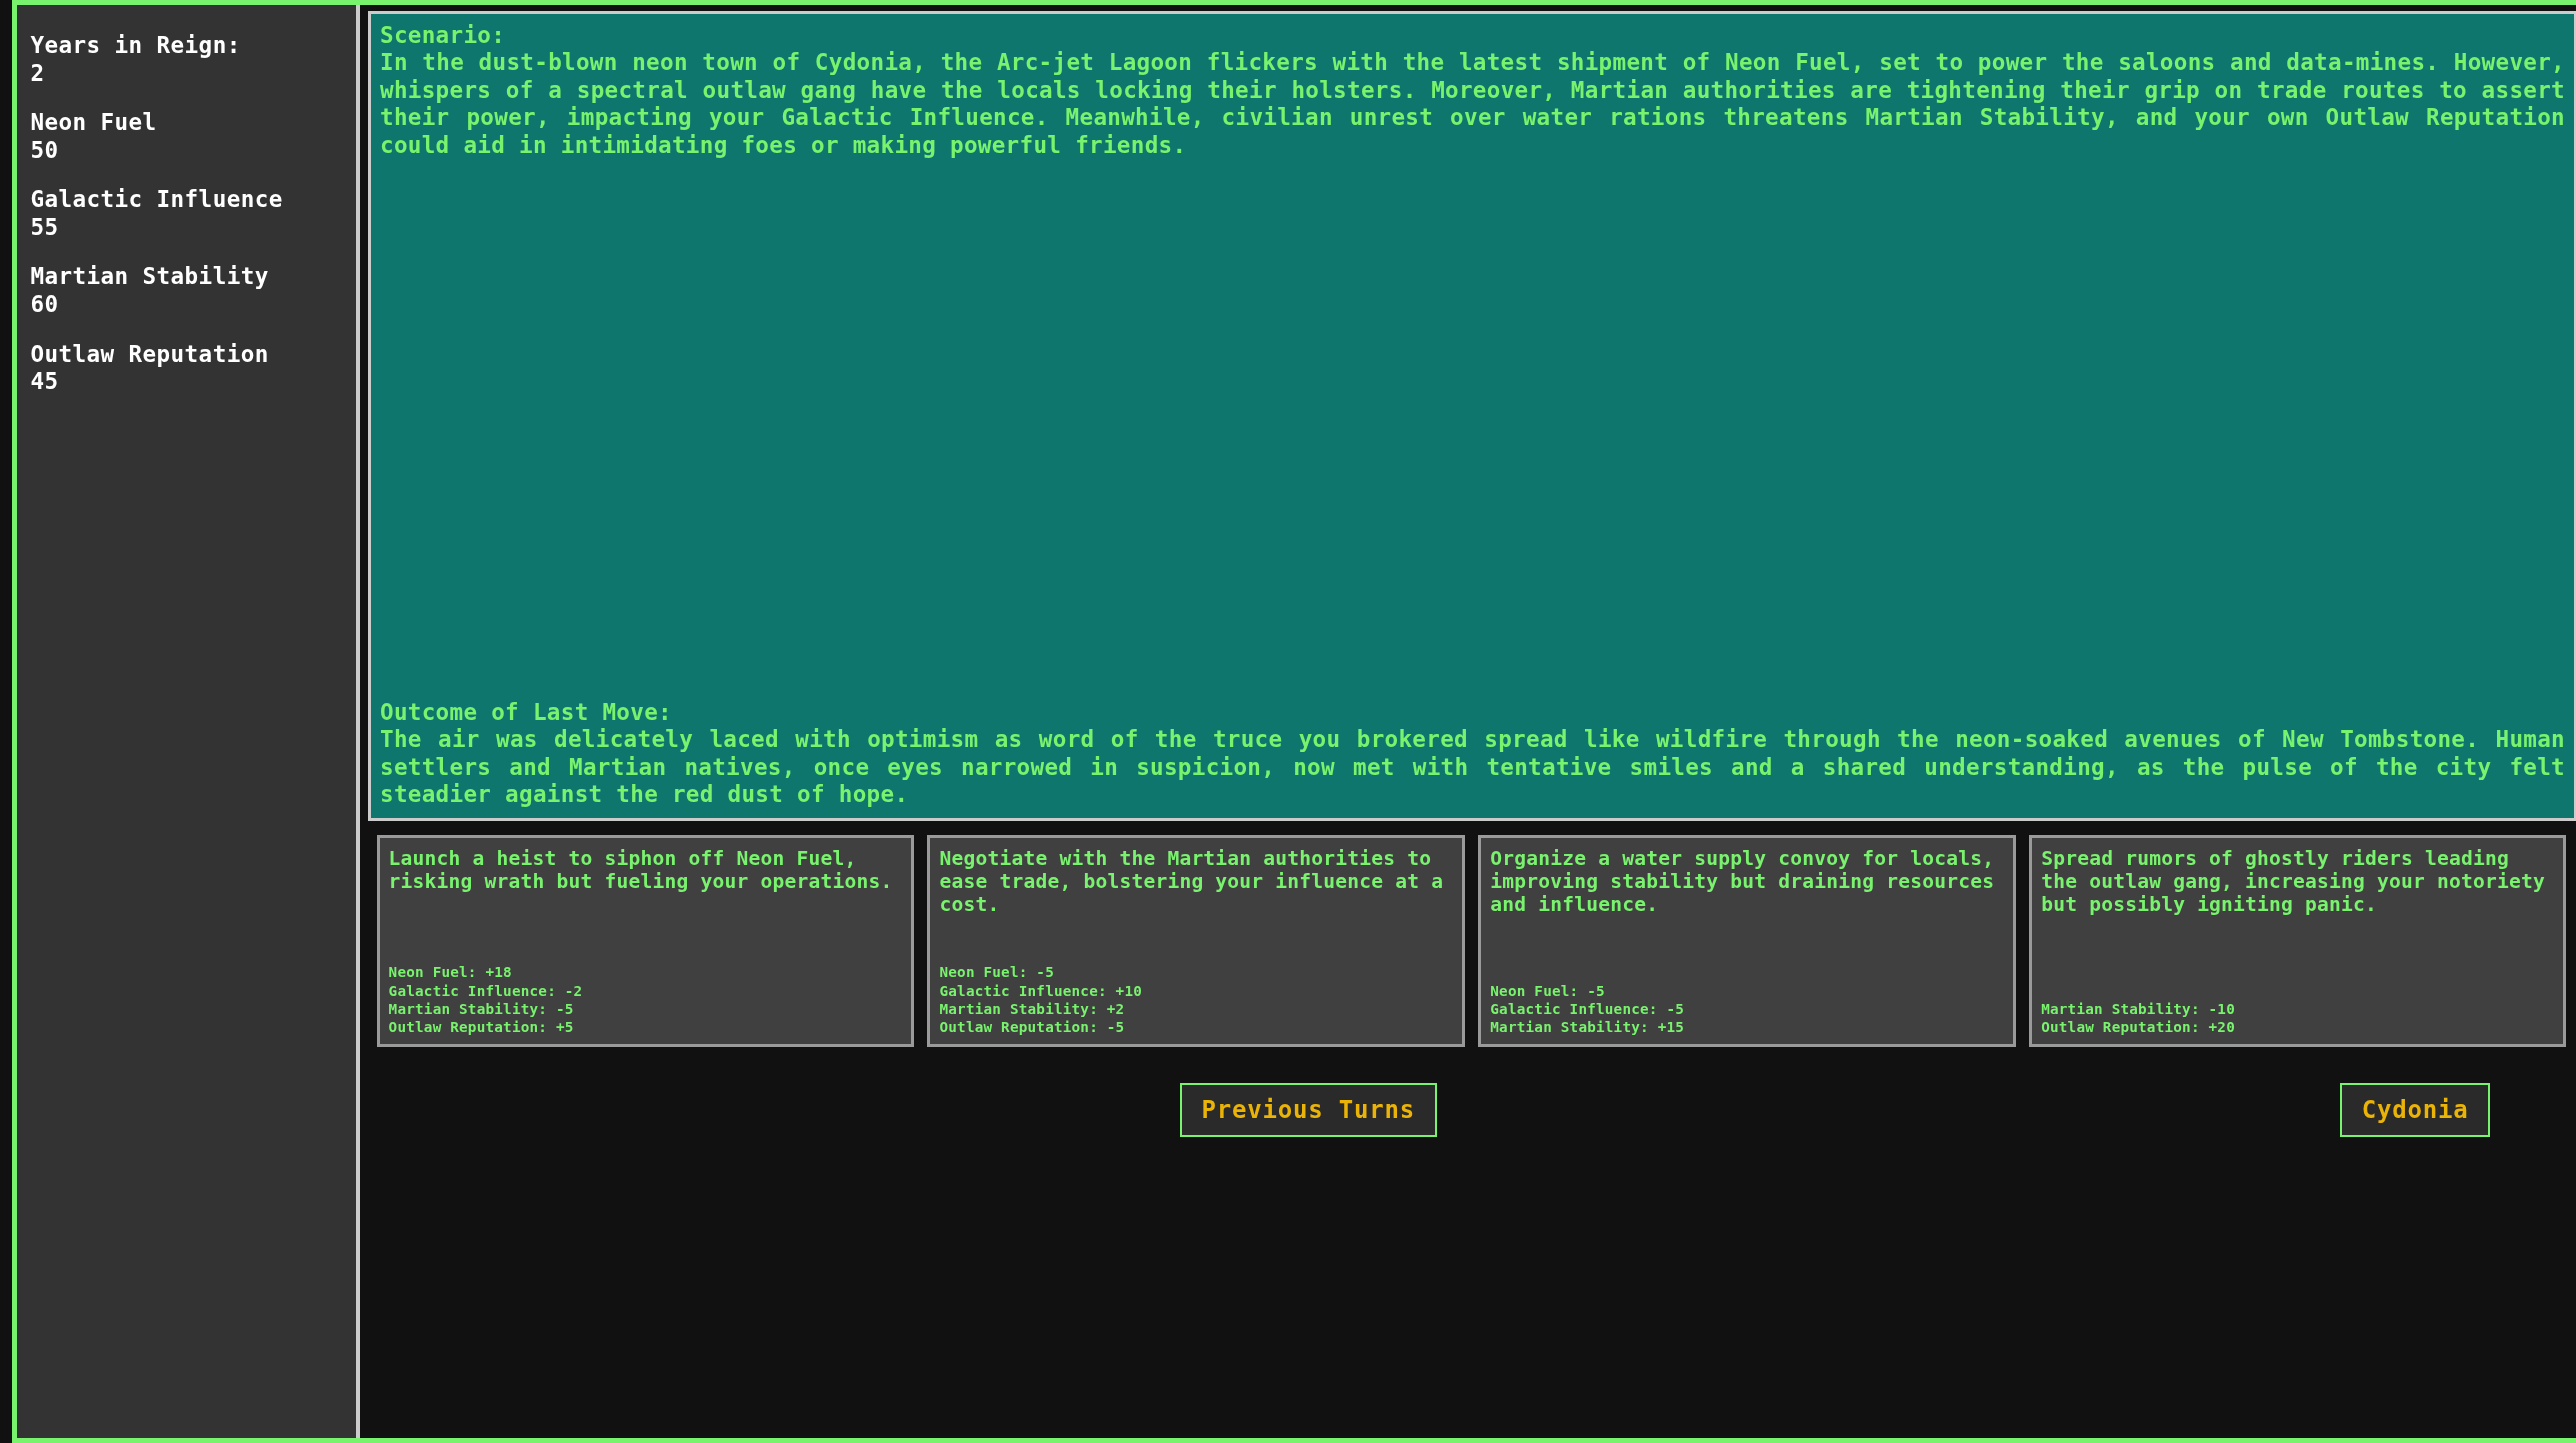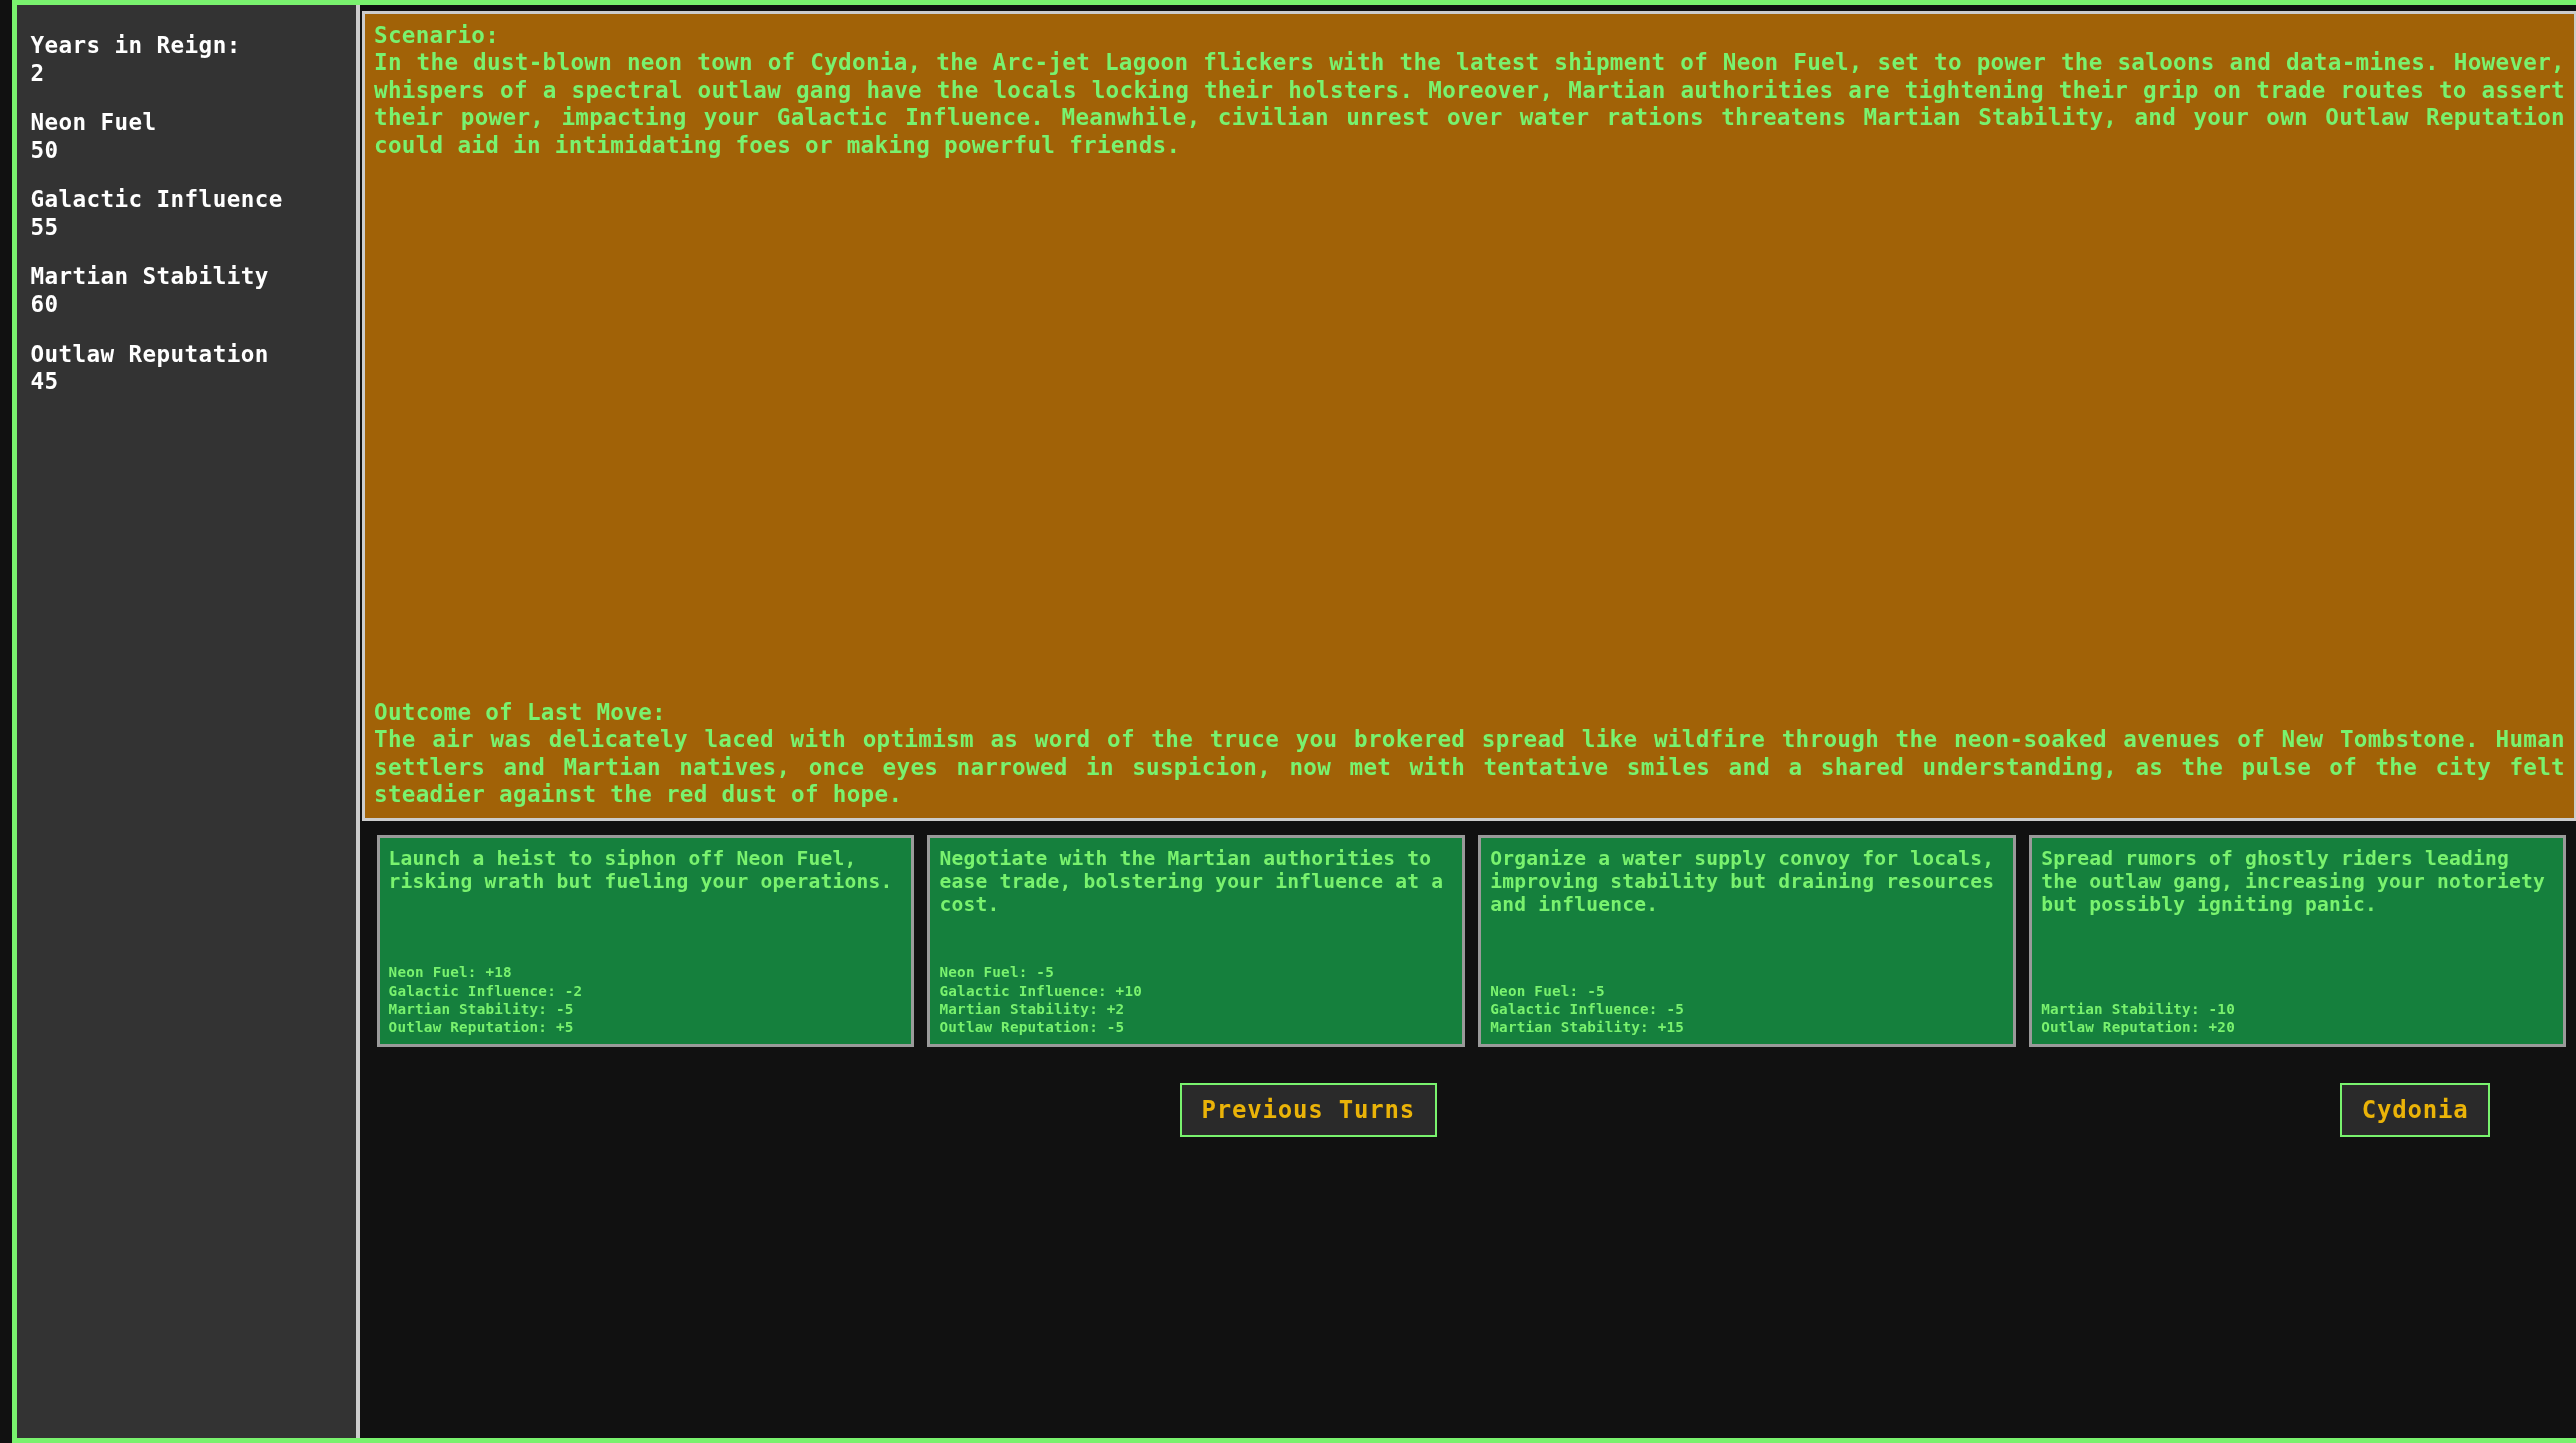--- a/index.html
+++ b/index.html
@@ -68,10 +68,10 @@
 
   
   #narrative-panel {
-    margin: 6px 6px 0 2px;
+    margin: 6px 6px 0 8px;
     border: 3.8px solid #cccccc;
     box-sizing: border-box;
-    background: #a16207;
+    background: #0f766e;
     height: 810px;
     flex: 0 0 810px;
     position: relative;

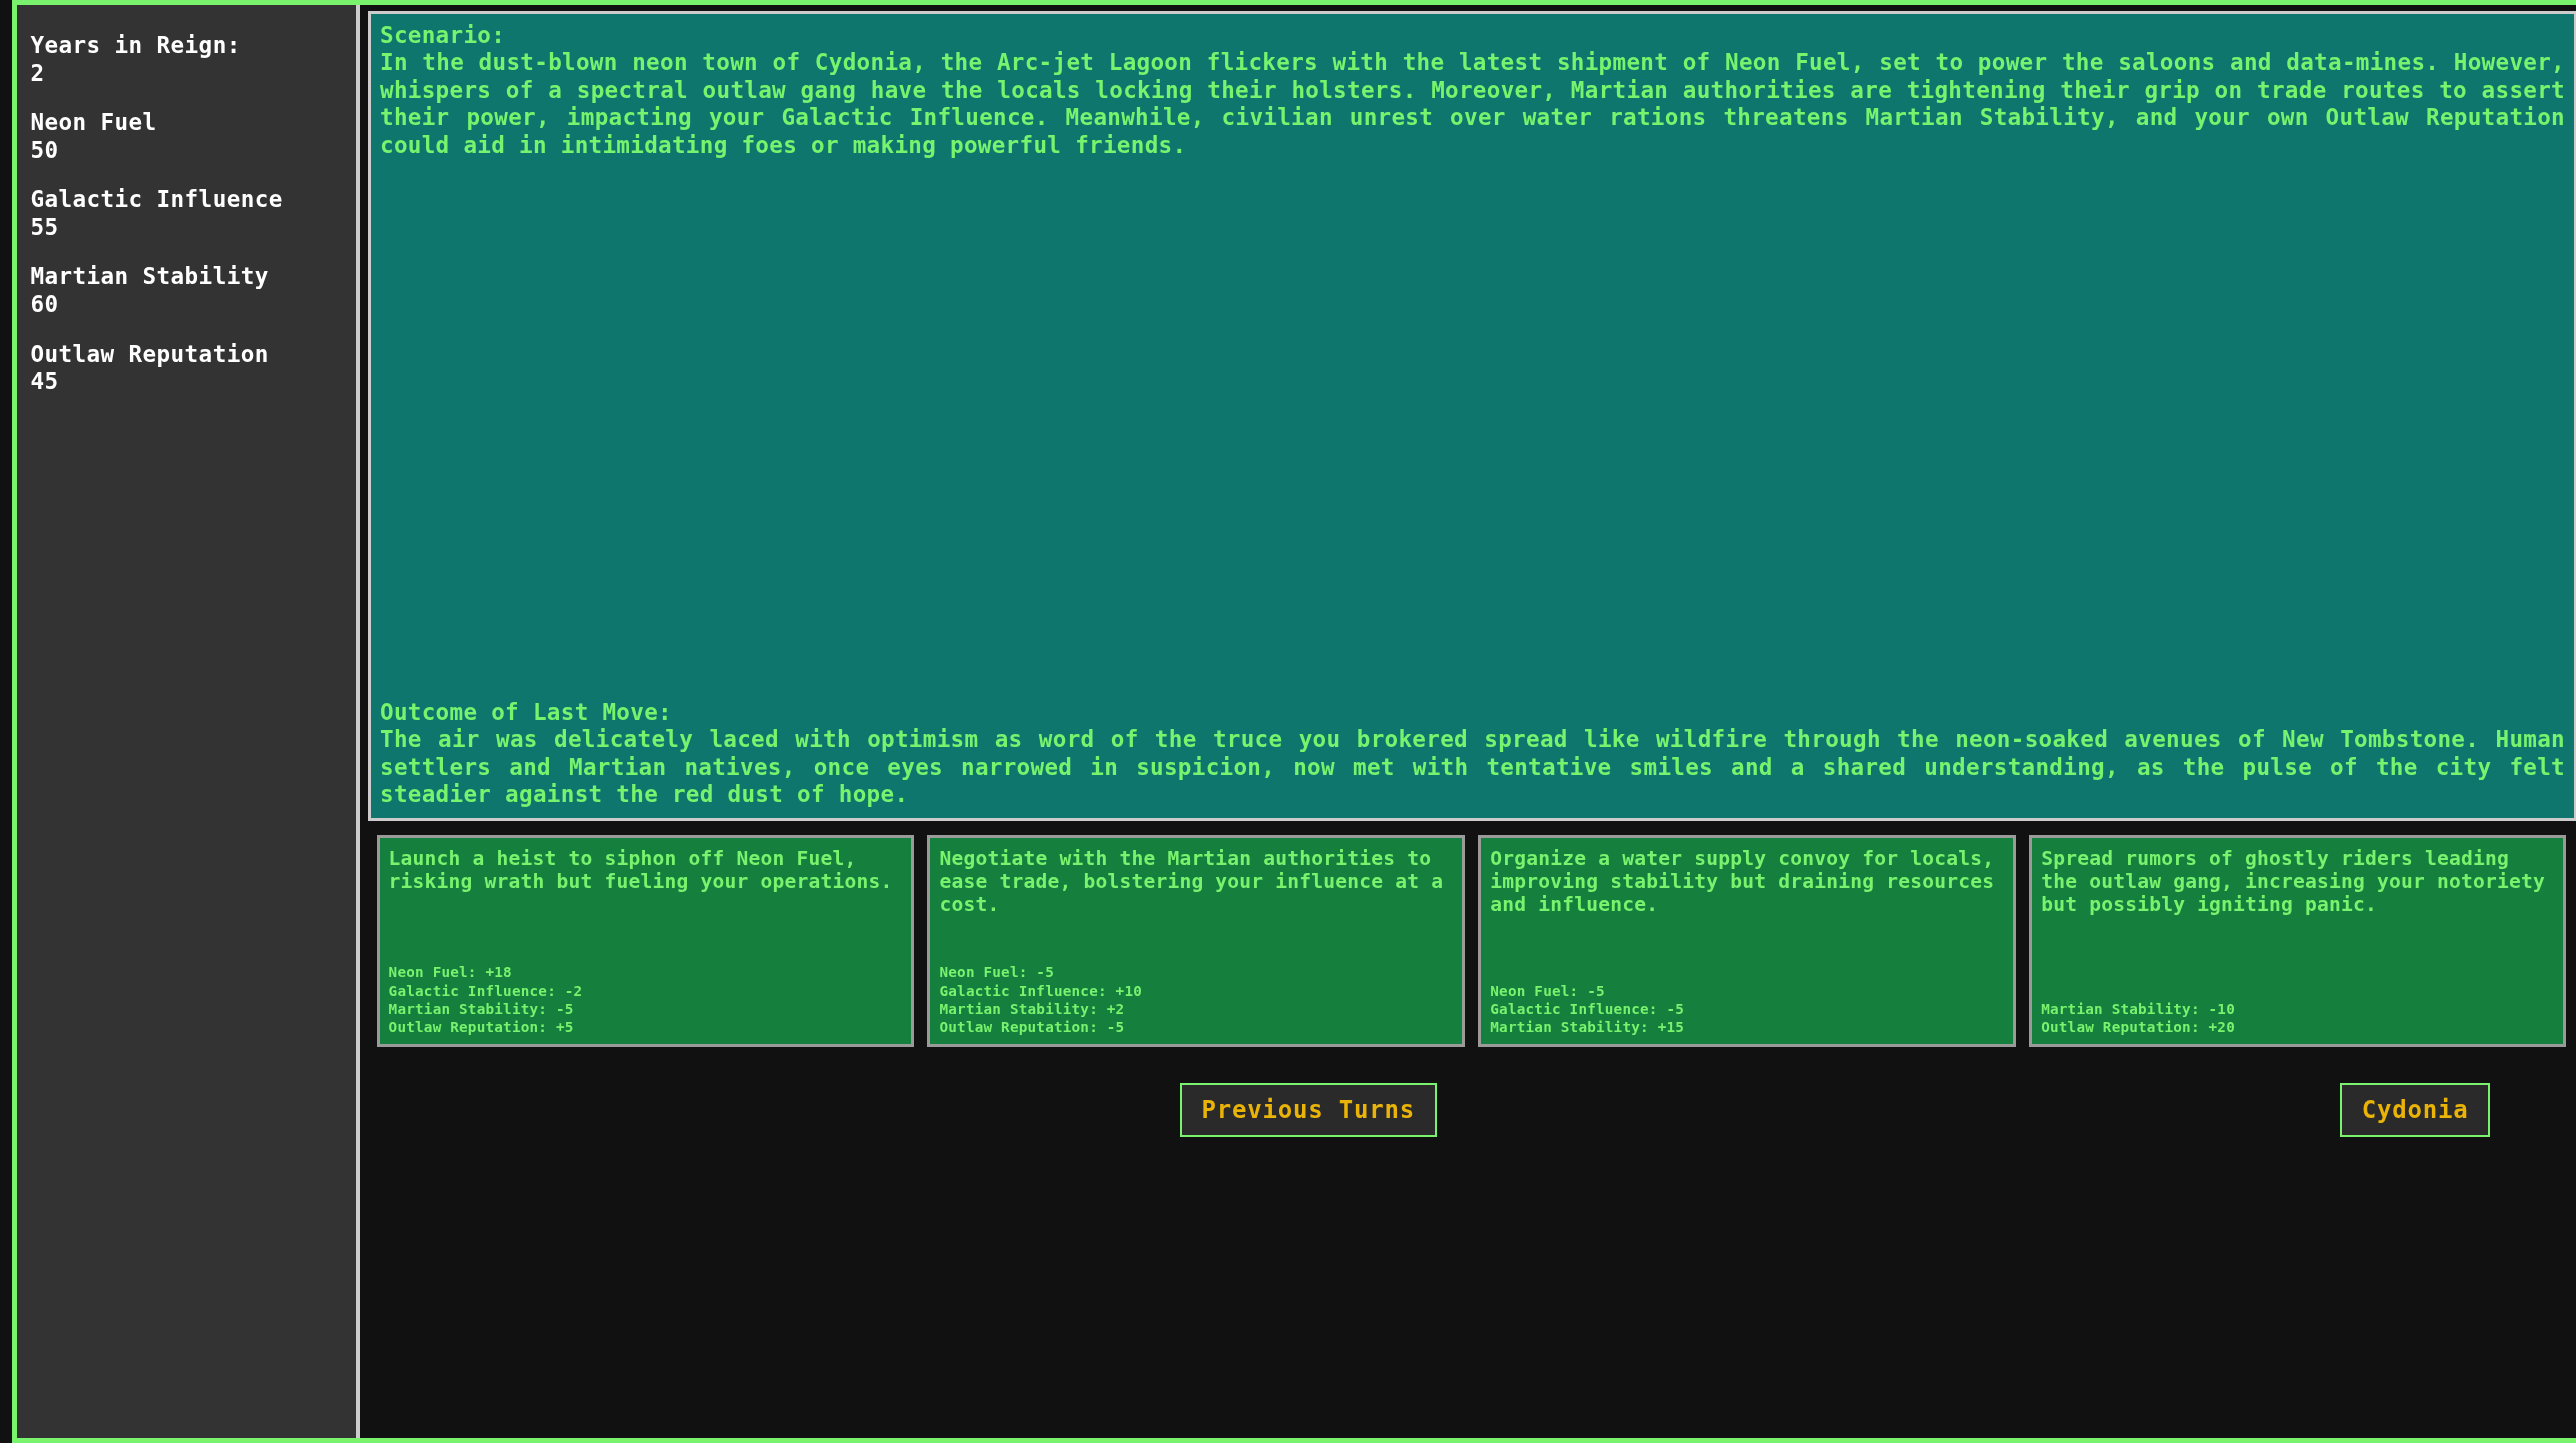--- a/index.html
+++ b/index.html
@@ -116,7 +116,7 @@
     flex: 1 1 0;
     min-width: 0;
     border: 3px solid #9a9a9a;
-    background: #15803d;
+    background: #404040;
     box-sizing: border-box;
     padding: 9px 9px 7.5px 9px;
     display: flex;

